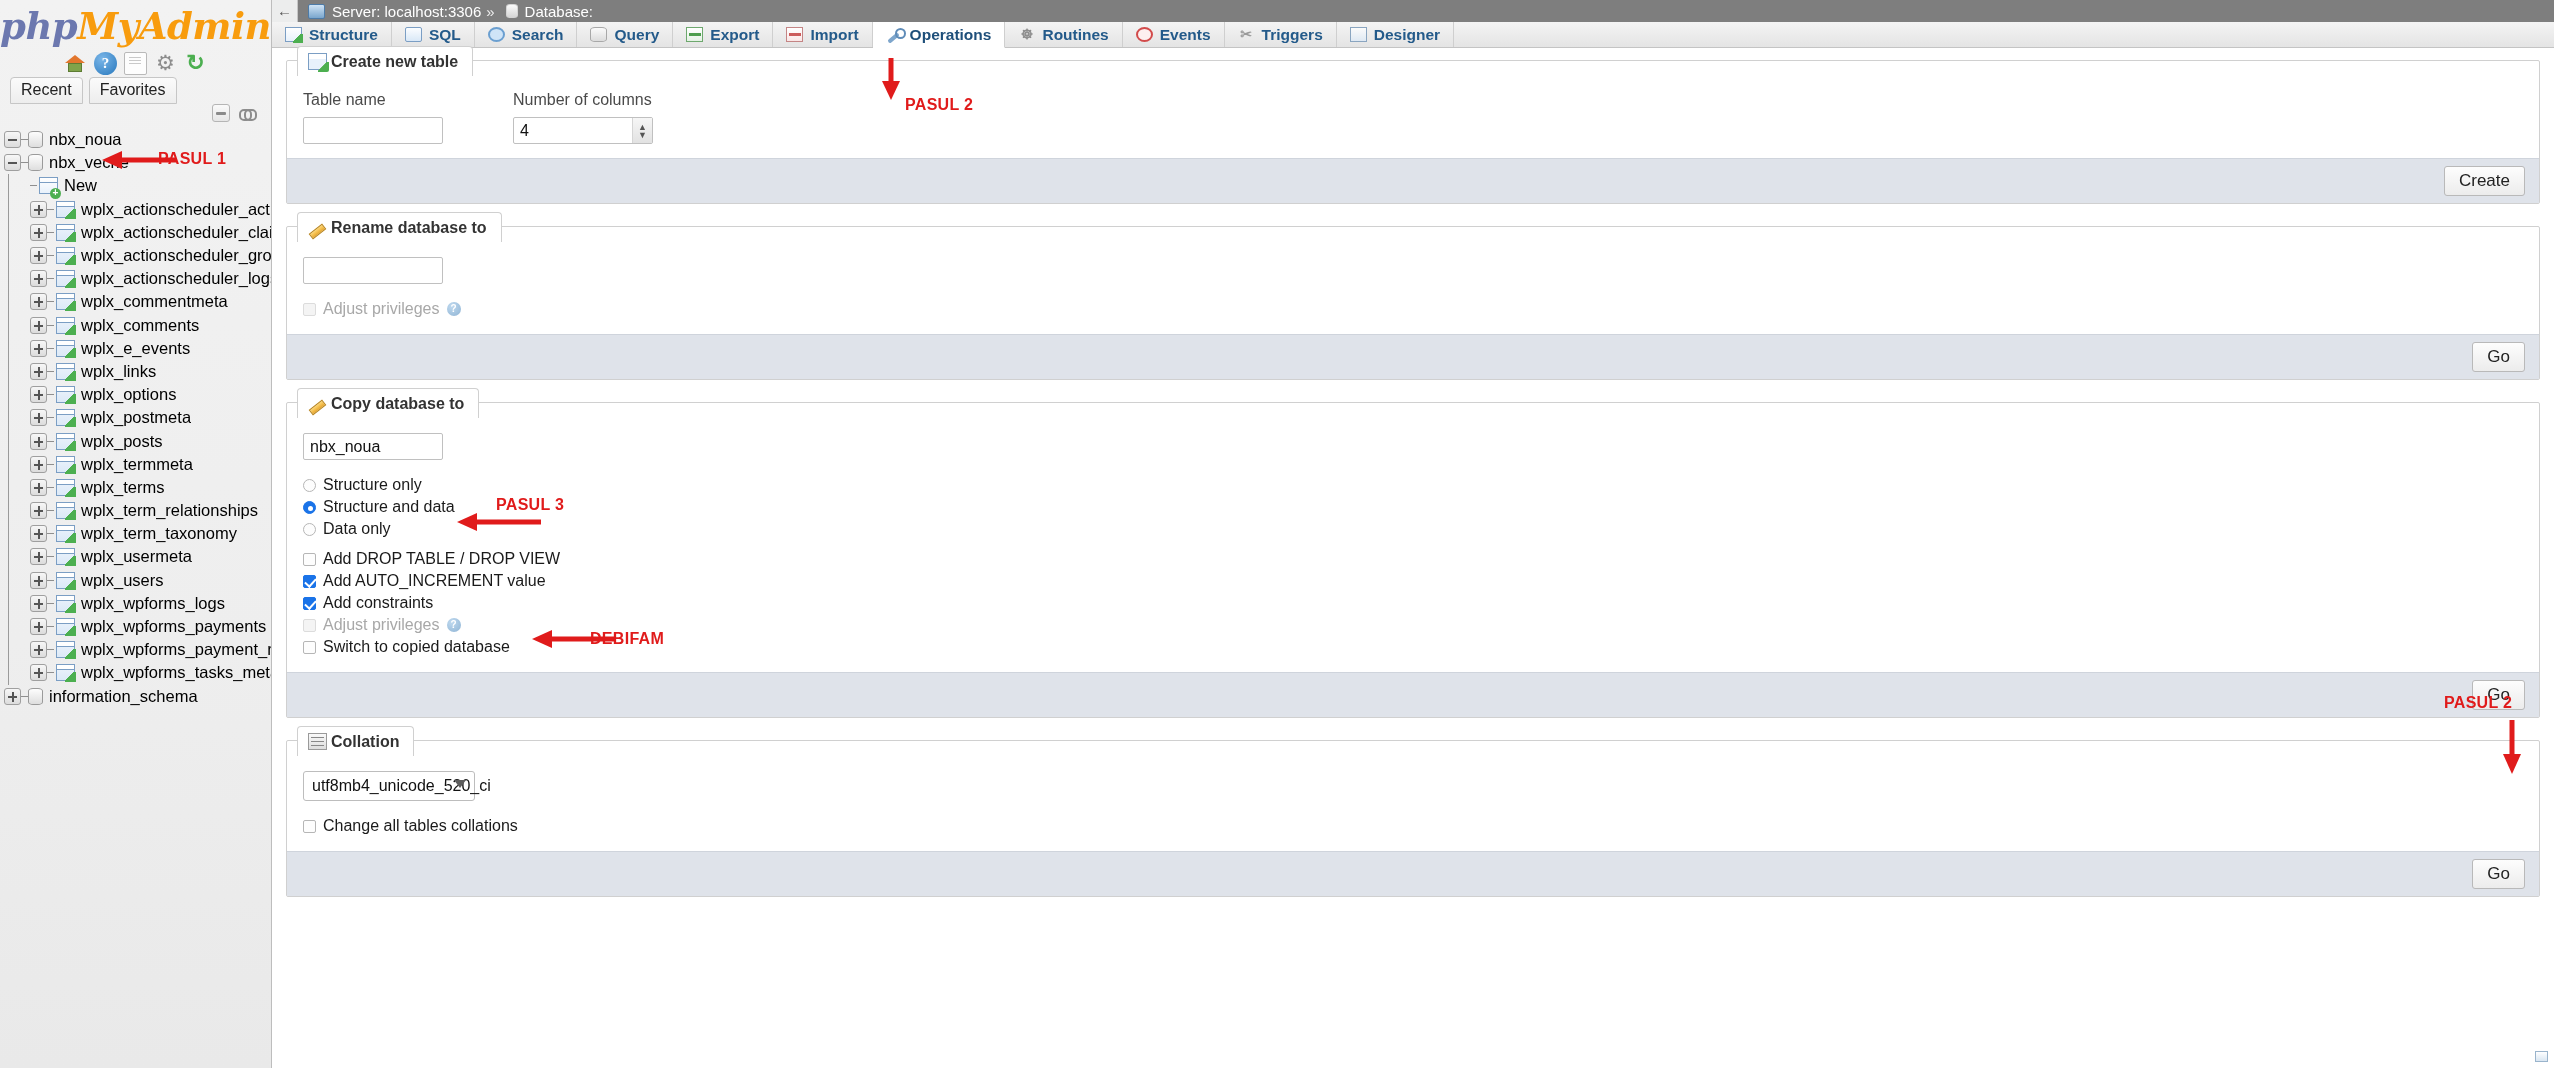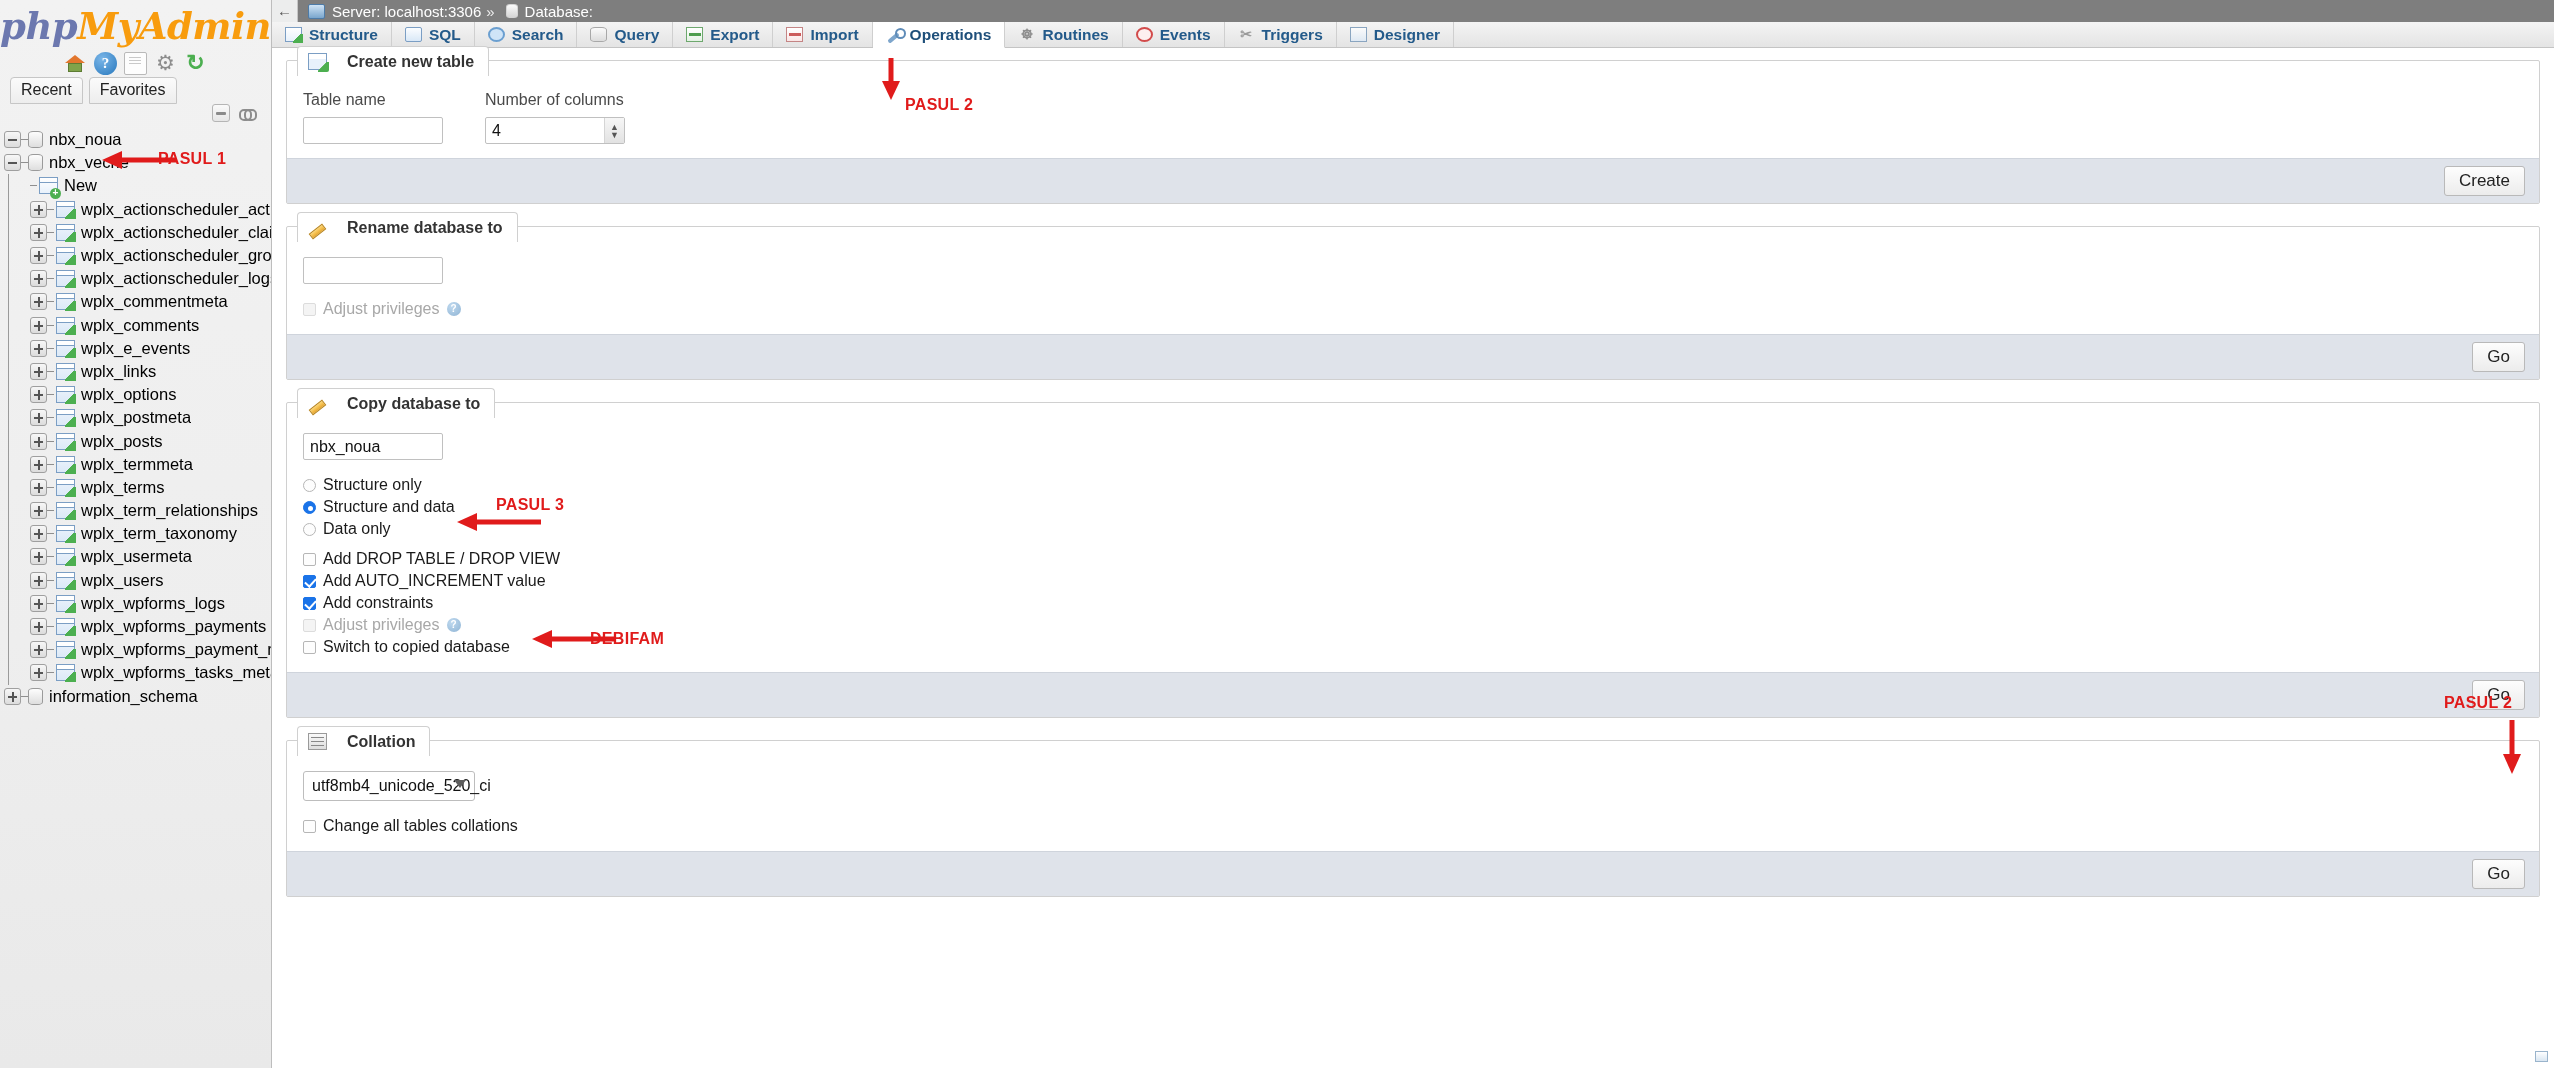--- a/index.html
+++ b/index.html
@@ -153,7 +153,7 @@
   .panel-legend {
     position:absolute; top:-15px; left:10px; background:#fff;
     border:1px solid #d0d0d0; border-bottom:none; border-radius:4px 4px 0 0;
-    padding:4px 14px 4px 10px; display:flex; align-items:center; gap:20px;
+    padding:4px 14px 4px 10px; display:flex; align-items:center; gap:4px;
     font-weight:bold; font-size:16px; color:#333; height:30px;
   }
   .legend-ico{width:19px;height:17px;position:relative;flex:0 0 19px;}

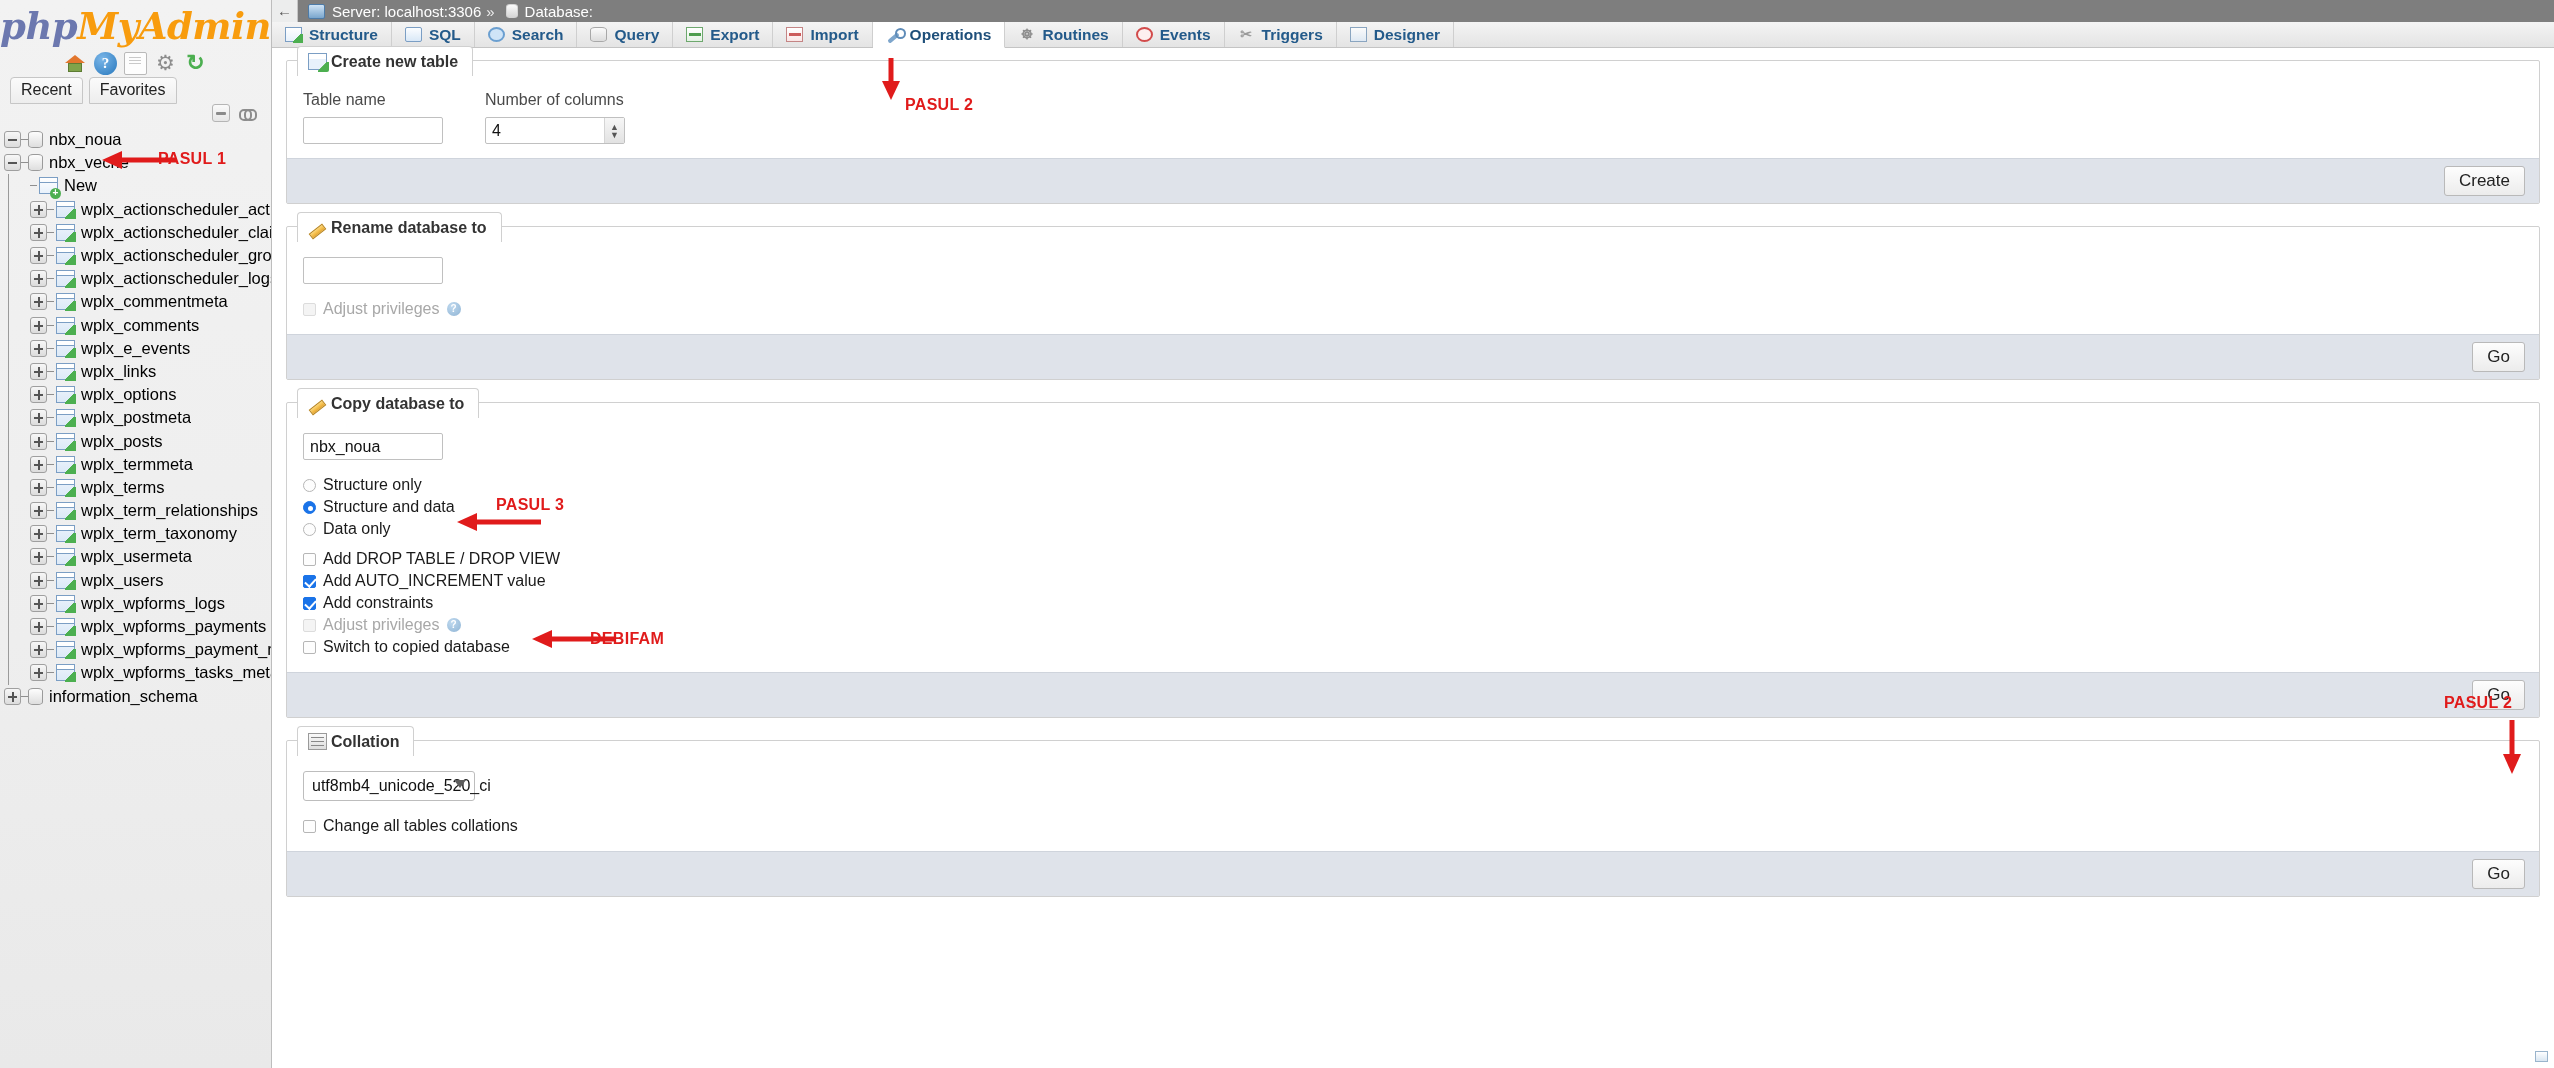--- a/index.html
+++ b/index.html
@@ -168,7 +168,7 @@
 
   .panel-body{ padding:30px 16px 14px 16px; }
   .field-label{ font-size:16px; color:#4a4a4a; margin-bottom:8px; }
-  .row-fields{ display:flex; gap:42px; }
+  .row-fields{ display:flex; gap:70px; }
   input[type=text], .txtbox {
     border:1px solid #c0c0c0; background:#fff; height:27px; font-size:16px;
     padding:2px 6px; font-family:"Liberation Sans",sans-serif; color:#111; border-radius:2px;

